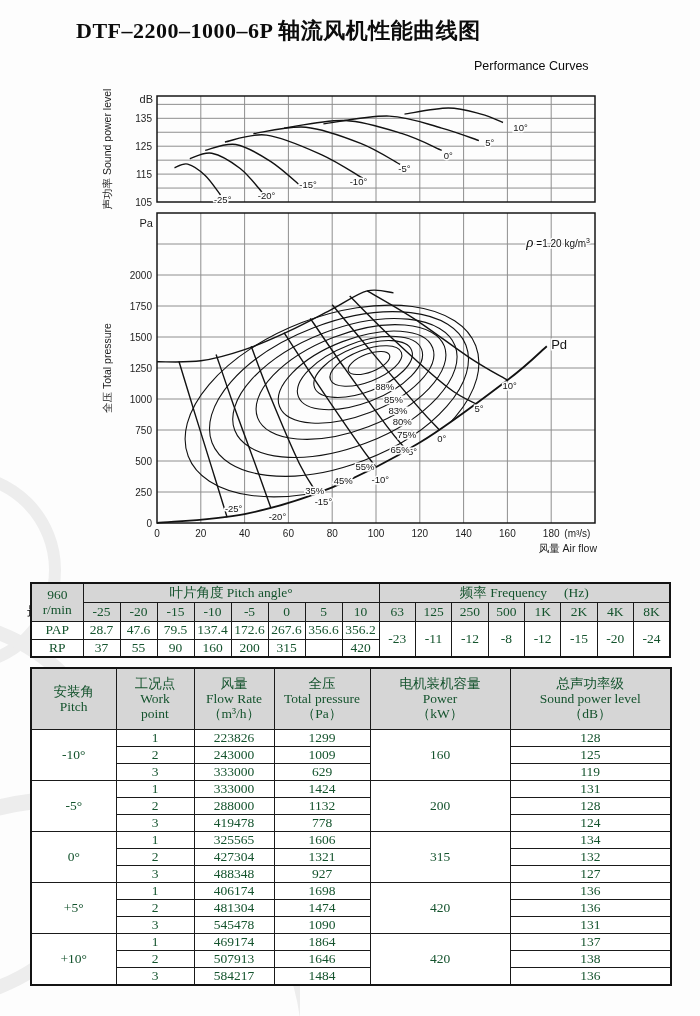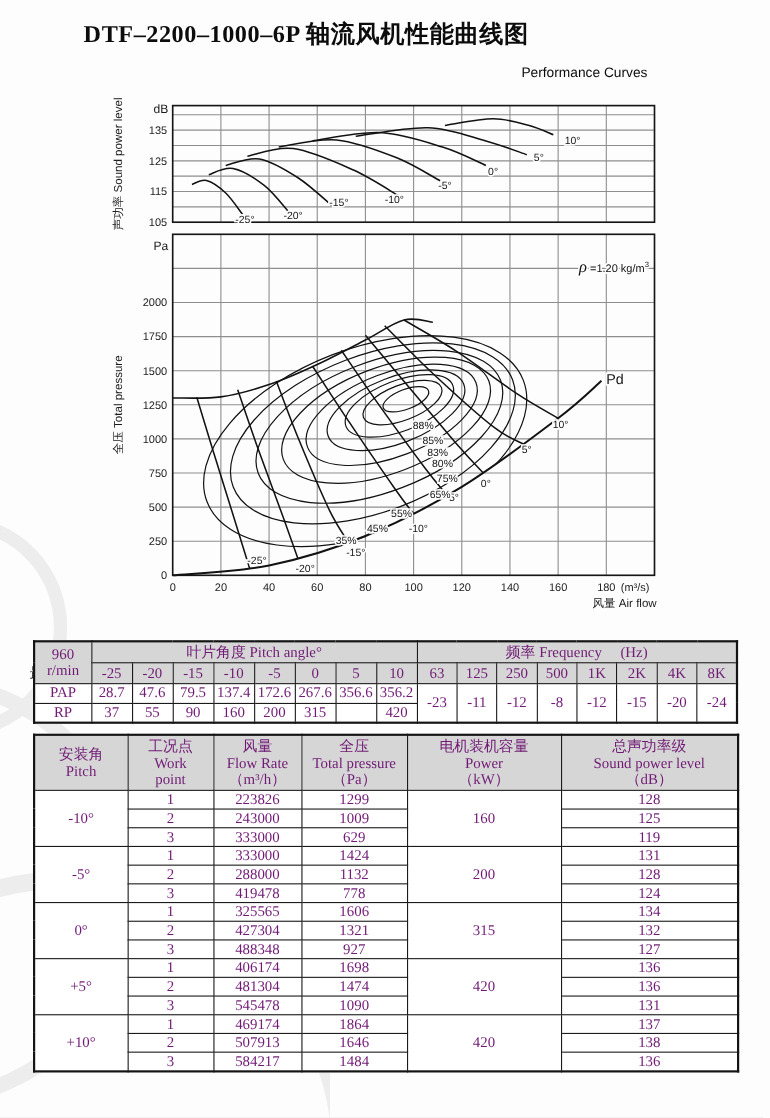--- a/index.html
+++ b/index.html
@@ -56,7 +56,7 @@
   table.dtable {
     border-collapse:collapse; table-layout:fixed; width:641px;
     background:#fff; border:2px solid #141414;
-    font-family:"Liberation Serif","DejaVu Serif",serif; font-size:13.5px; color:#701a75;
+    font-family:"Liberation Serif","DejaVu Serif",serif; font-size:13.5px; color:#14532d;
   }
   .dtable th,.dtable td {
     border:1px solid #1a1a1a; text-align:center; vertical-align:middle;

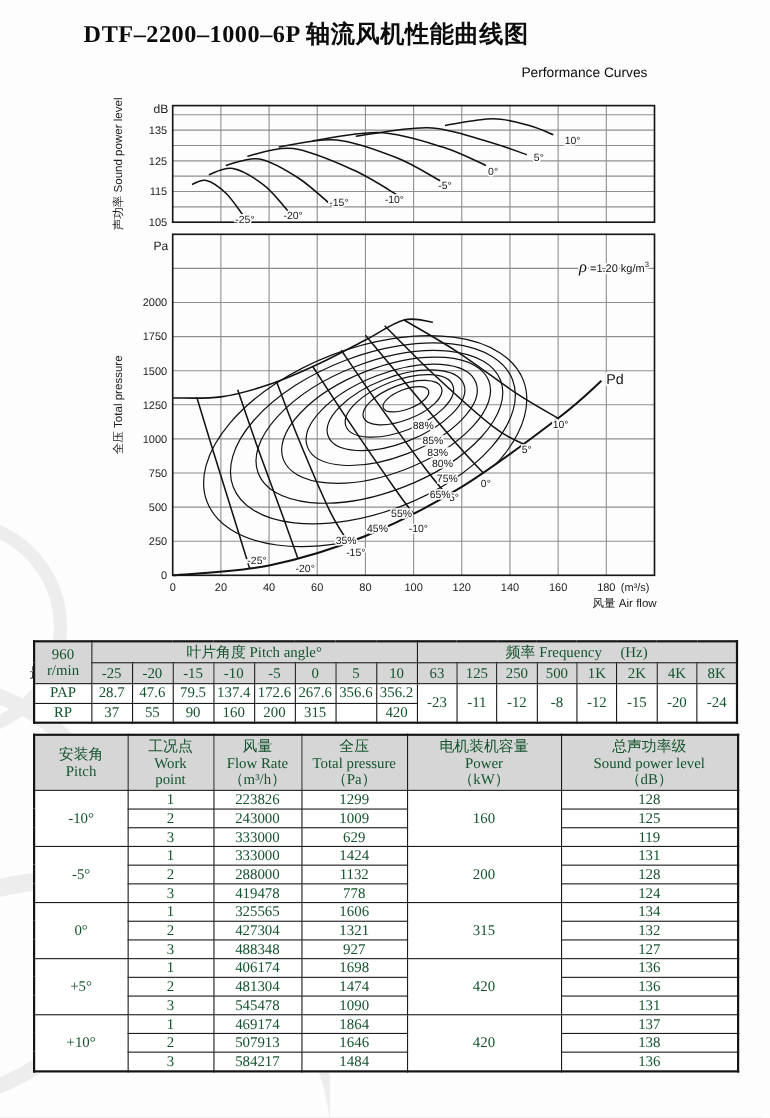--- a/index.html
+++ b/index.html
@@ -66,7 +66,7 @@
   #power-table th { height:19px; line-height:15px; }
   #power-table td { height:18px; }
   #power-table .rpm-lines div { line-height:15px; }
-  #main-table th { height:50px;margin-left:40px; }
+  #main-table th { height:61px;margin-left:40px; }
   #main-table th div { line-height:15px; font-size:13.5px; }
   #main-table td { height:16px; line-height:16px; }
 

